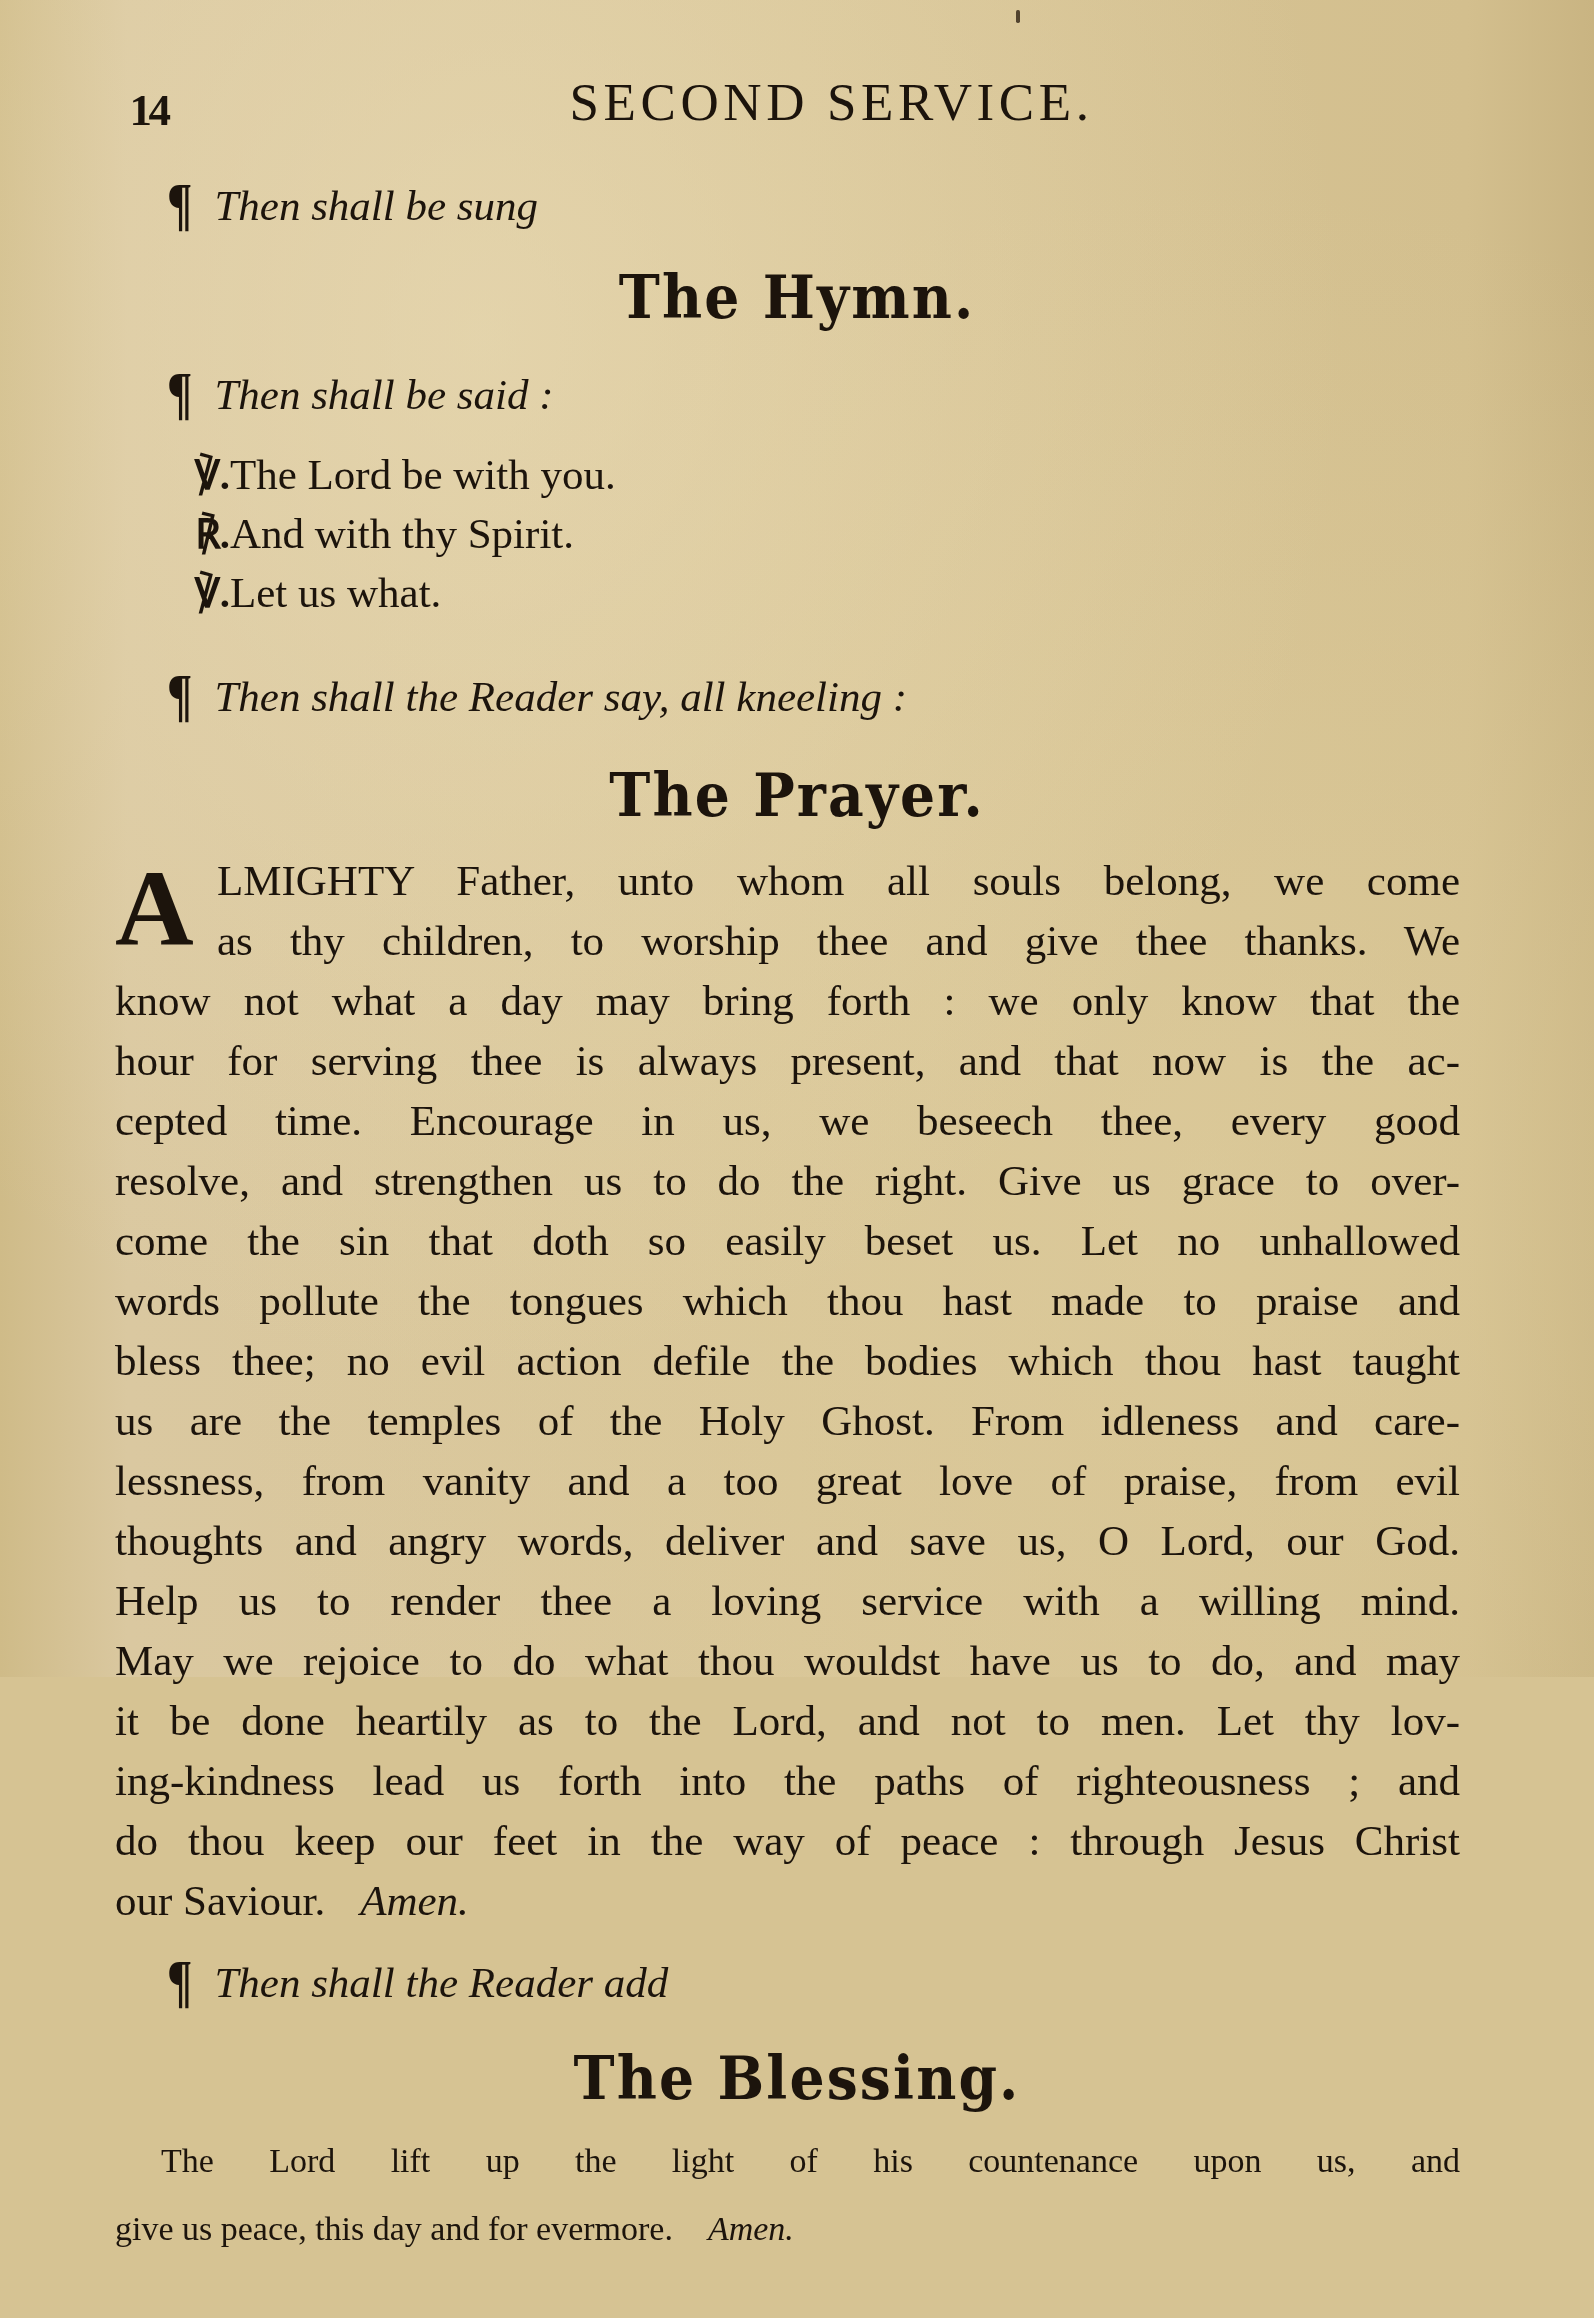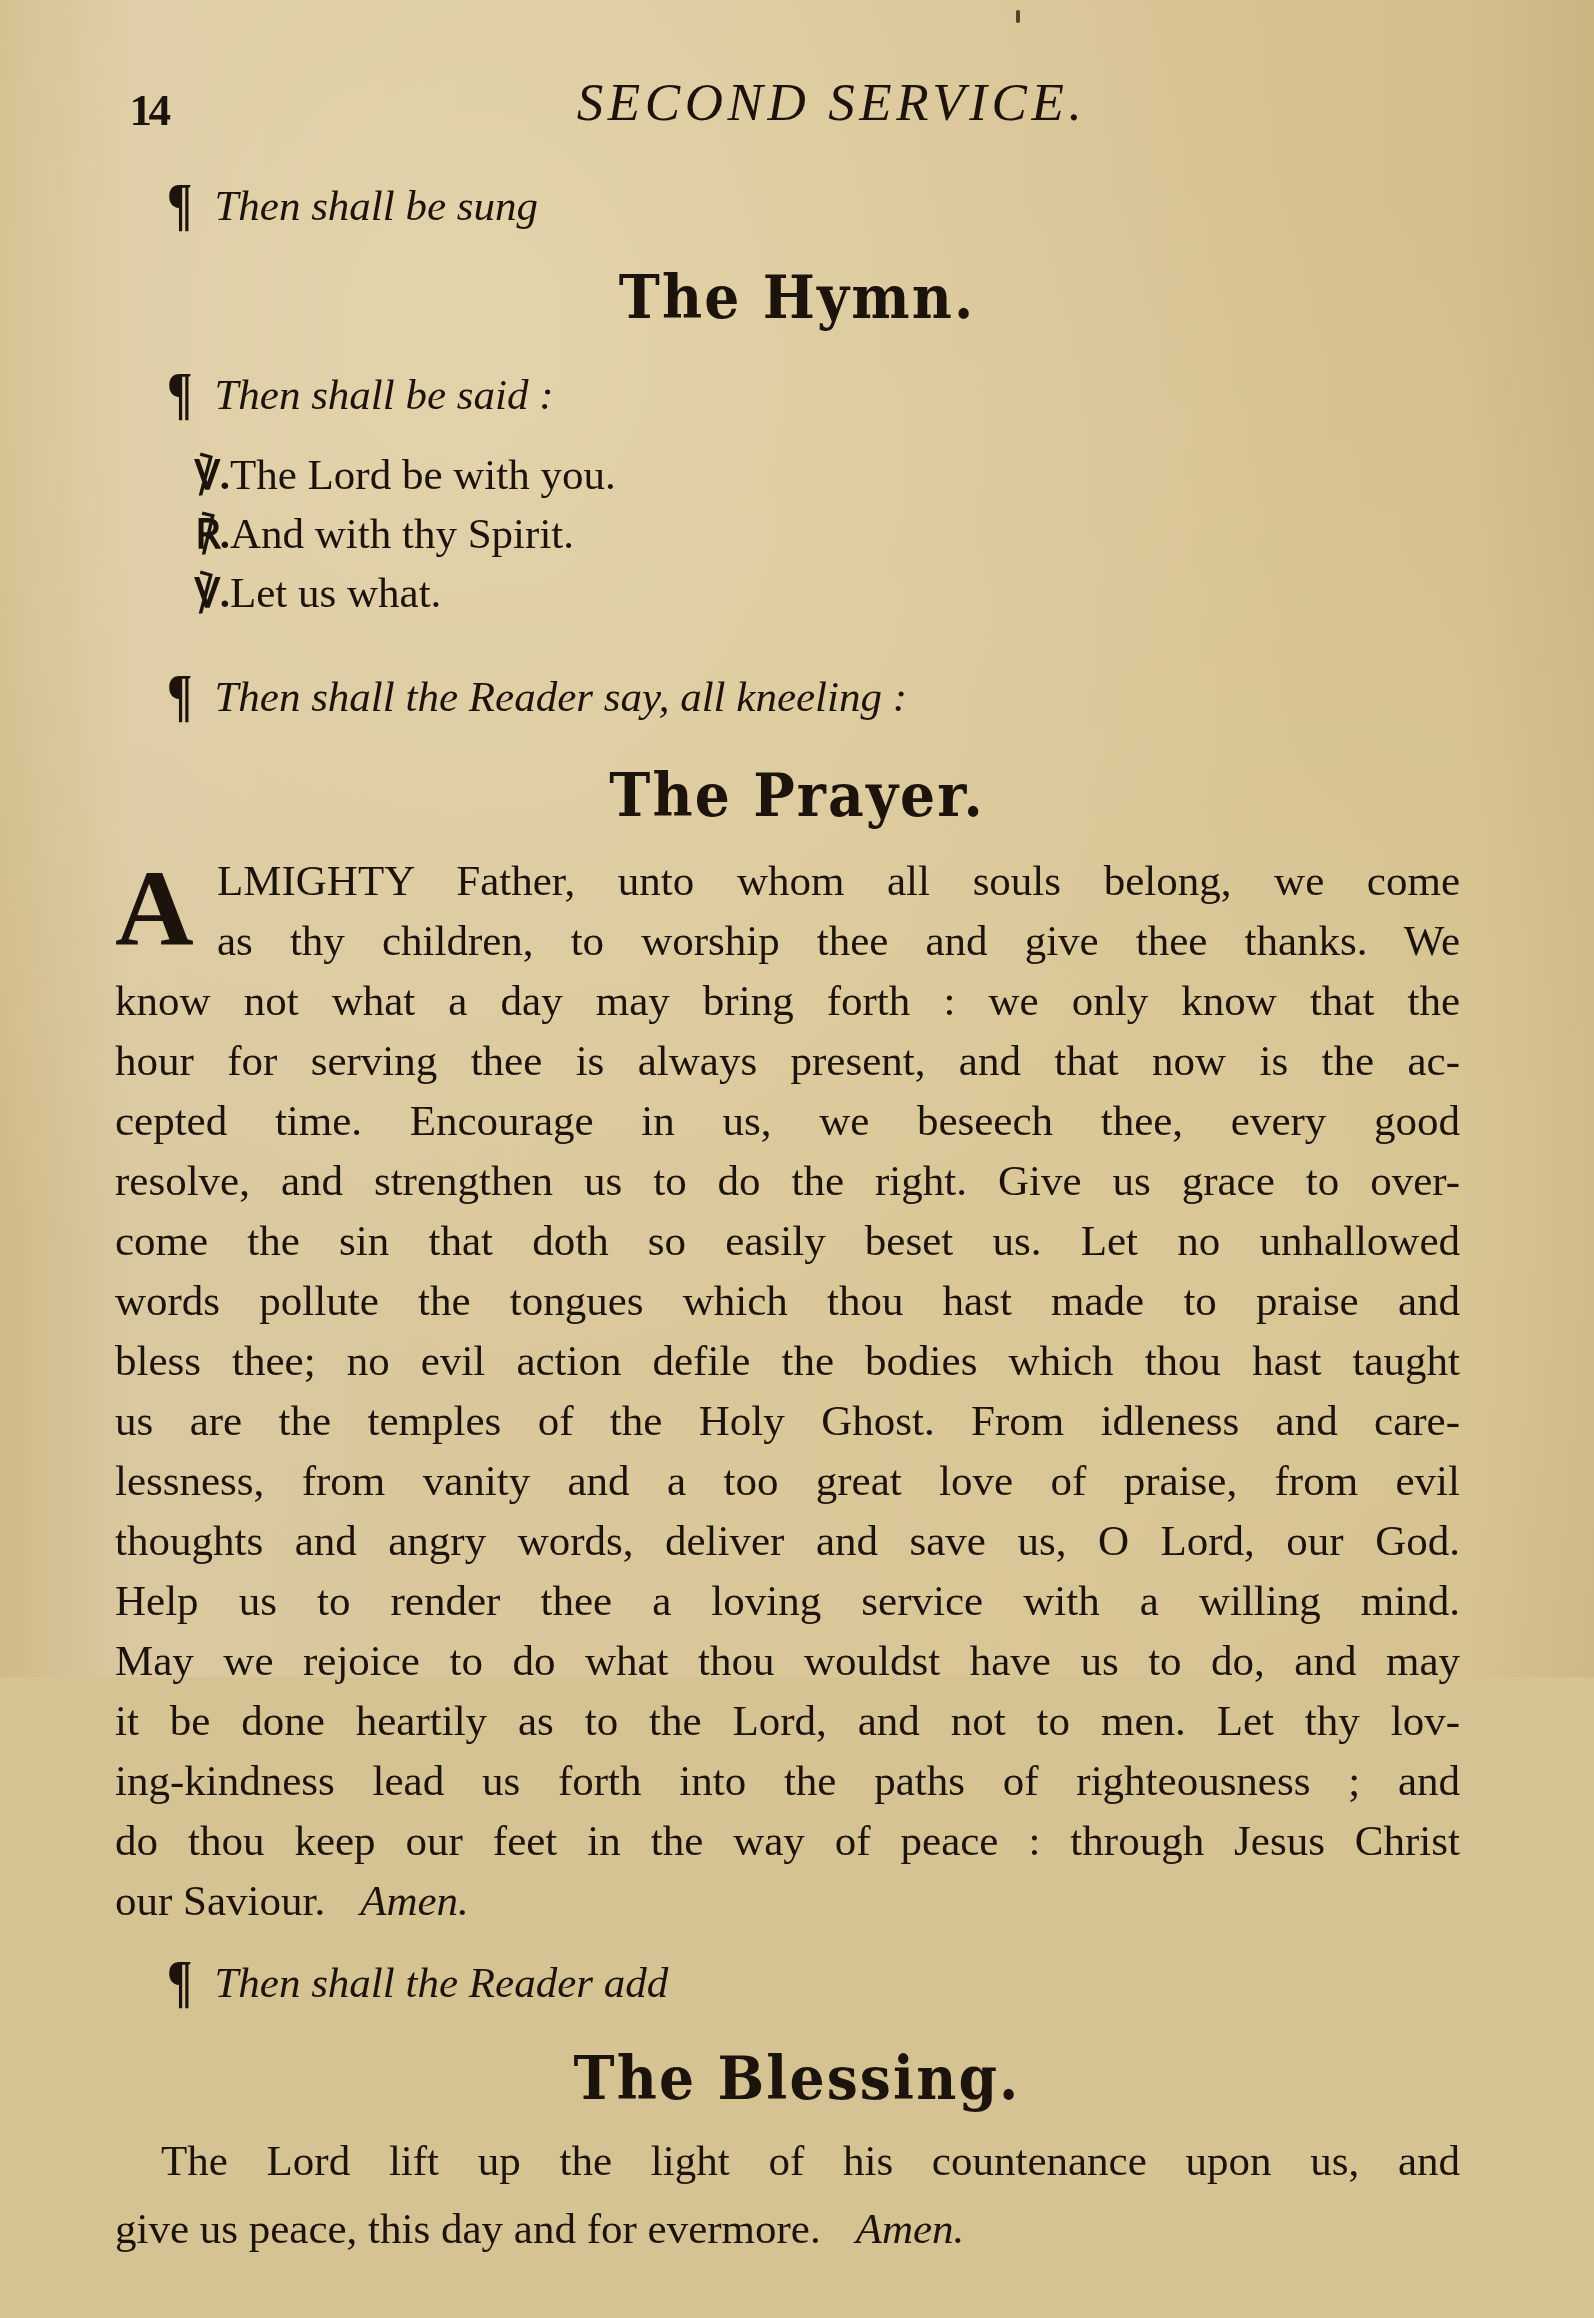--- a/index.html
+++ b/index.html
@@ -53,7 +53,6 @@
     left: 0; right: 0;
     top: 0;
     text-align: center;
-    font-style: italic;
     font-size: 53px;
     letter-spacing: 4.6px;
     padding-left: 63px;

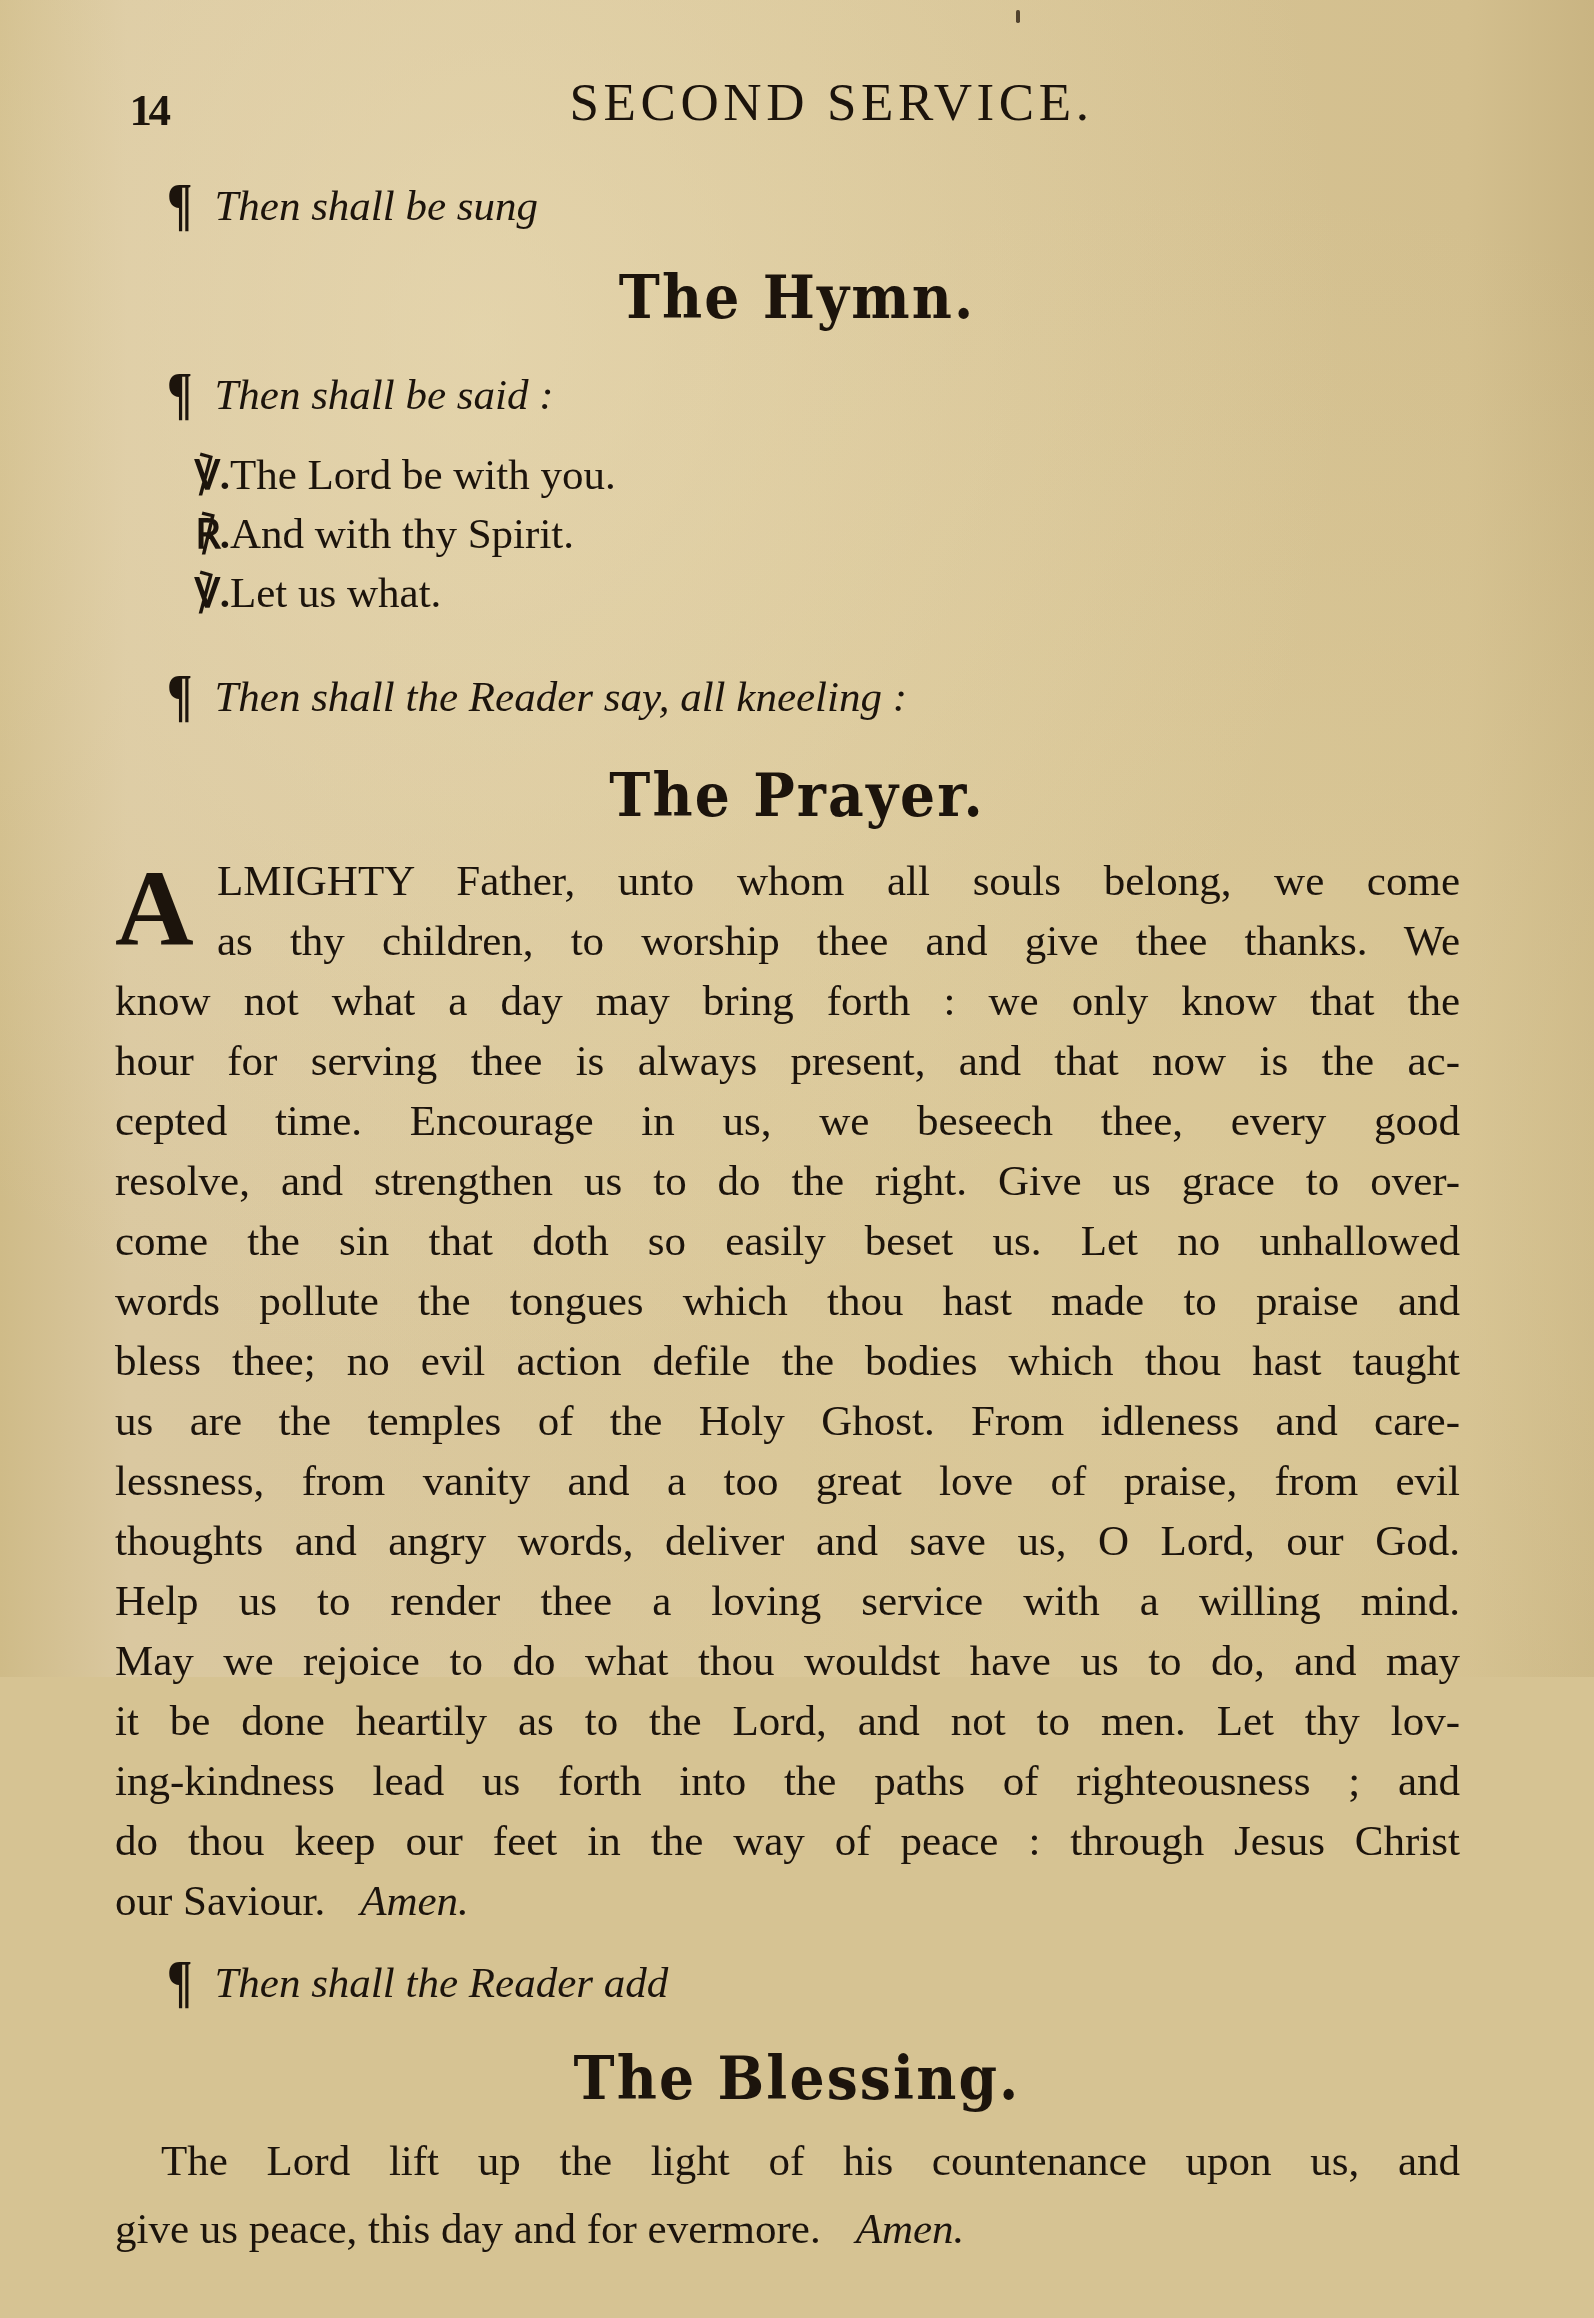--- a/index.html
+++ b/index.html
@@ -148,7 +148,7 @@
   .blessing-line {
     display: block;
     height: 58px;
-    font-size: 43px;
+    font-size: 34px;
     line-height: 58px;
     white-space: nowrap;
     text-align: justify;

